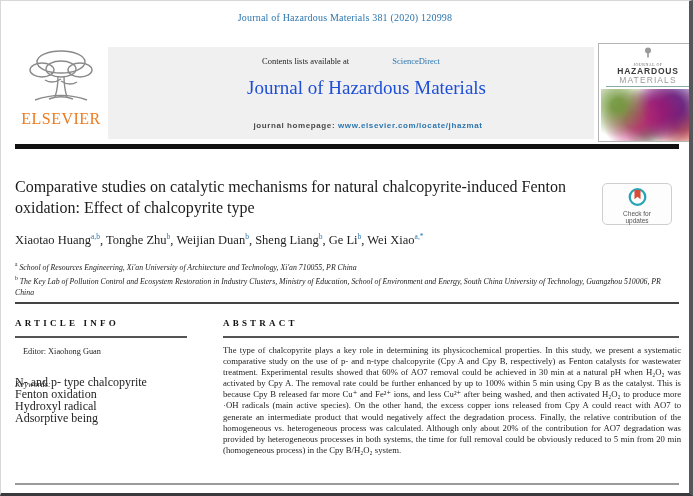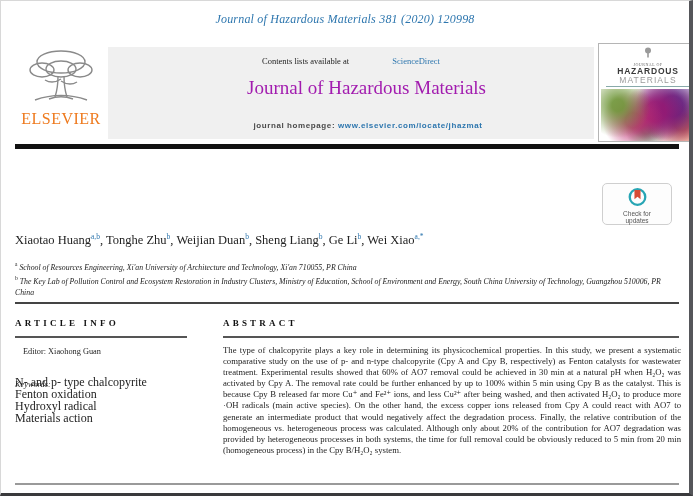--- a/index.html
+++ b/index.html
@@ -18,7 +18,7 @@
   }
   
   .jref{position:absolute;top:11px;left:0;width:100%;text-align:center;
-        font-size:12px;color:var(--link_blue);letter-spacing:.2px;font-style:italic;}
+        font-size:10px;color:var(--link_blue);letter-spacing:.2px;}
   
   .els-block{position:absolute;left:14px;top:46px;width:92px;height:96px;text-align:center;}
   .els-block svg{display:block;margin:0 auto;}

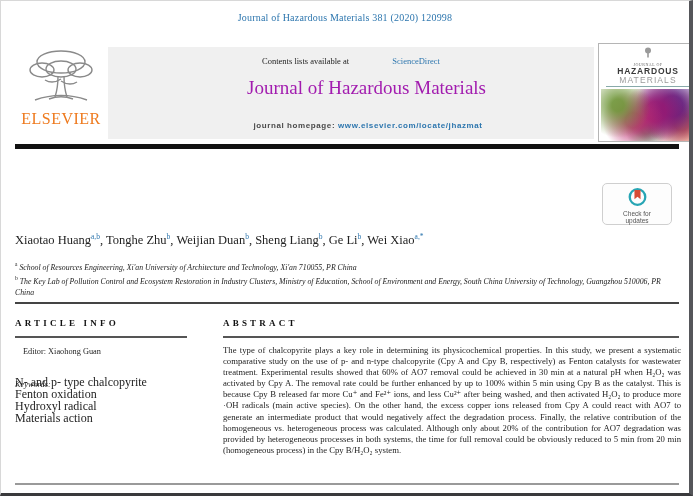--- a/index.html
+++ b/index.html
@@ -28,7 +28,7 @@
            background:var(--header_bg);text-align:center;}
   .contents-line{margin-top:9px;font-size:8.5px;color:#222;}
   .contents-line .sd{color:var(--link_blue);cursor:pointer;padding-left:41px;}
-  .hdr-title{margin-top:11px;font-size:19px;color:#a21caf;padding-left:31px;}
+  .hdr-title{margin-top:11px;font-size:19px;color:#1d4ed8;padding-left:31px;}
   .homepage-line{position:absolute;bottom:9px;width:100%;text-align:center;
      font-family:"Liberation Sans","DejaVu Sans",sans-serif;font-size:8px;font-weight:bold;
      color:#4a4a4a;letter-spacing:.6px;margin-left:17px;}

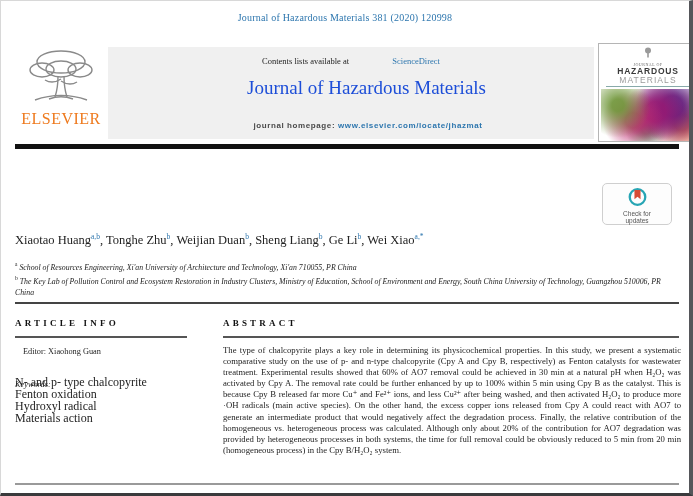--- a/index.html
+++ b/index.html
@@ -123,6 +123,7 @@
 
   <div class="thick-rule"></div>
 
+  <div class="title">Comparative studies on catalytic mechanisms for natural chalcopyrite-induced Fenton oxidation: Effect of chalcopyrite type</div>
 
   <div class="badge">
     <svg width="19" height="19" viewBox="0 0 20 20">

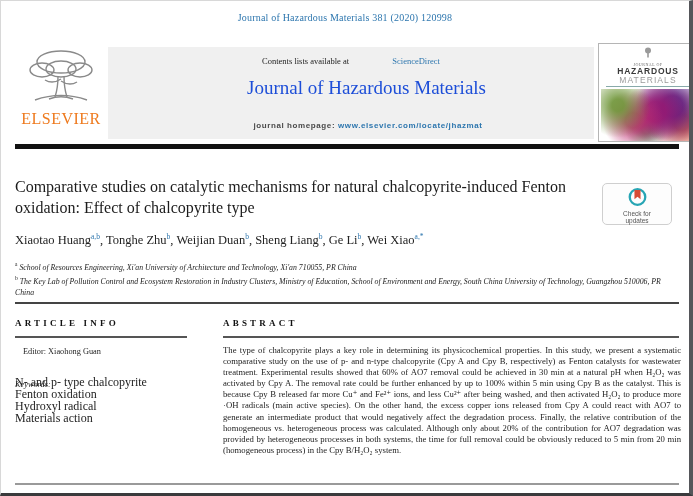--- a/index.html
+++ b/index.html
@@ -153,7 +153,7 @@
     <div>N- and p- type chalcopyrite</div>
     <div>Fenton oxidation</div>
     <div>Hydroxyl radical</div>
-    <div>Materials action</div>
+    <div>Adsorptive being</div>
   </div>
 
   <div class="sec-head ab-head">ABSTRACT</div>

